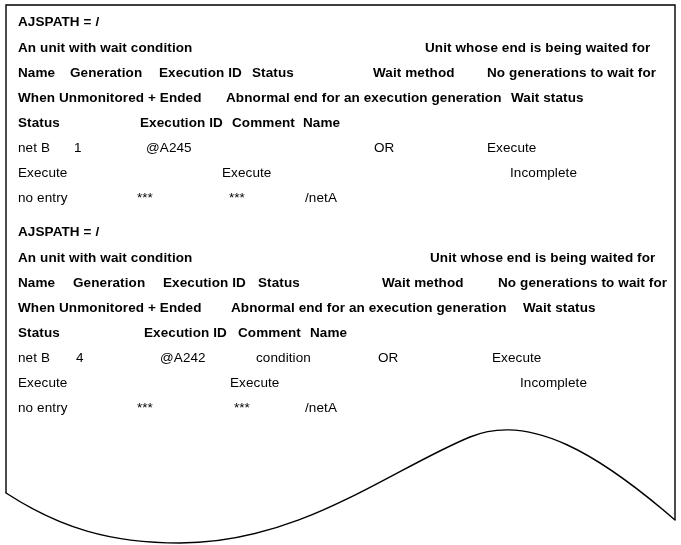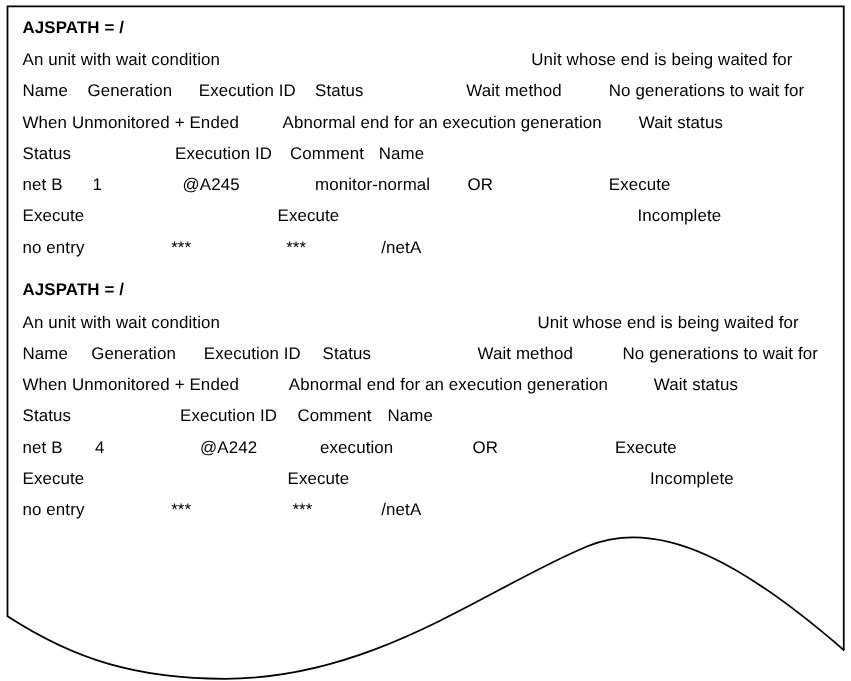--- a/index.html
+++ b/index.html
@@ -51,7 +51,7 @@
     white-space: nowrap;
   }
   .hdr .cell {
-    font-weight: 400;
+    font-weight: 700;
   }
   .ttl .cell {
     font-weight: 700;

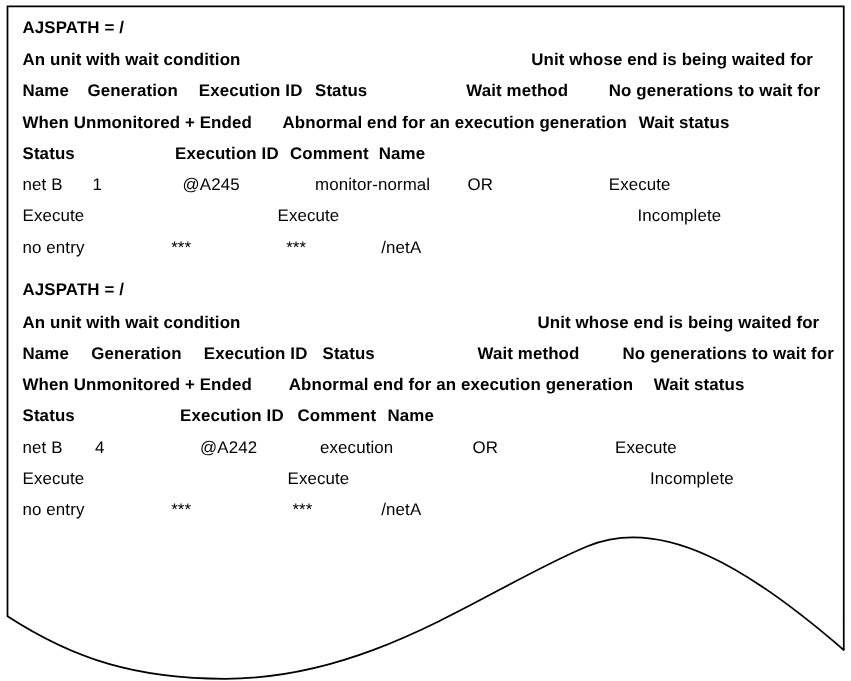--- a/index.html
+++ b/index.html
@@ -104,7 +104,6 @@
         <span class="cell" style="left: 18px;">net B</span>
         <span class="cell" style="left: 74px;">1</span>
         <span class="cell" style="left: 146px;">@A245</span>
-        <span class="cell" style="left: 252px;">monitor-normal</span>
         <span class="cell" style="left: 374px;">OR</span>
         <span class="cell" style="left: 487px;">Execute</span>
       </div>

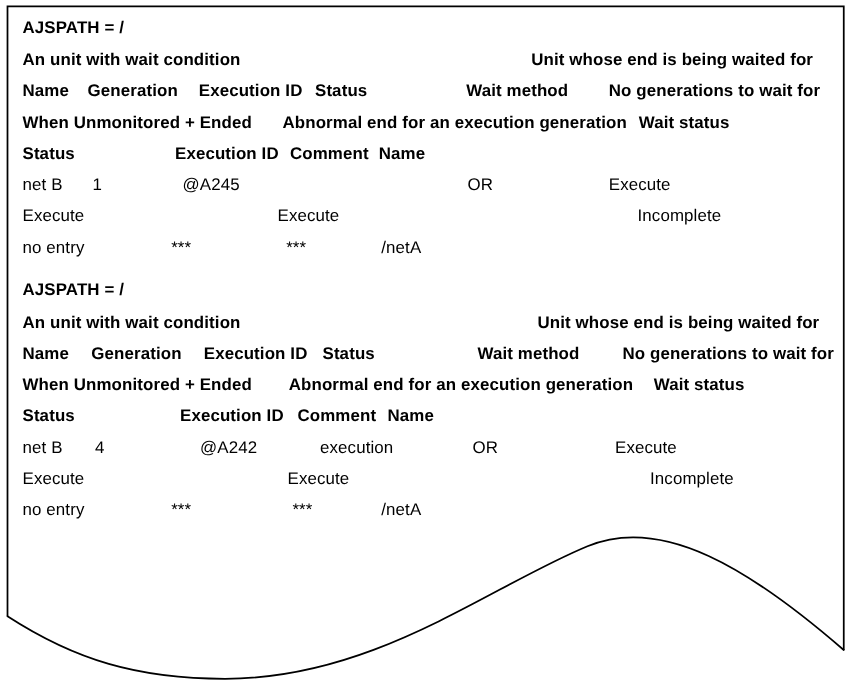--- a/index.html
+++ b/index.html
@@ -148,7 +148,7 @@
         <span class="cell" style="left: 18px;">net B</span>
         <span class="cell" style="left: 76px;">4</span>
         <span class="cell" style="left: 160px;">@A242</span>
-        <span class="cell" style="left: 256px;">execution</span>
+        <span class="cell" style="left: 256px;">condition</span>
         <span class="cell" style="left: 378px;">OR</span>
         <span class="cell" style="left: 492px;">Execute</span>
       </div>

